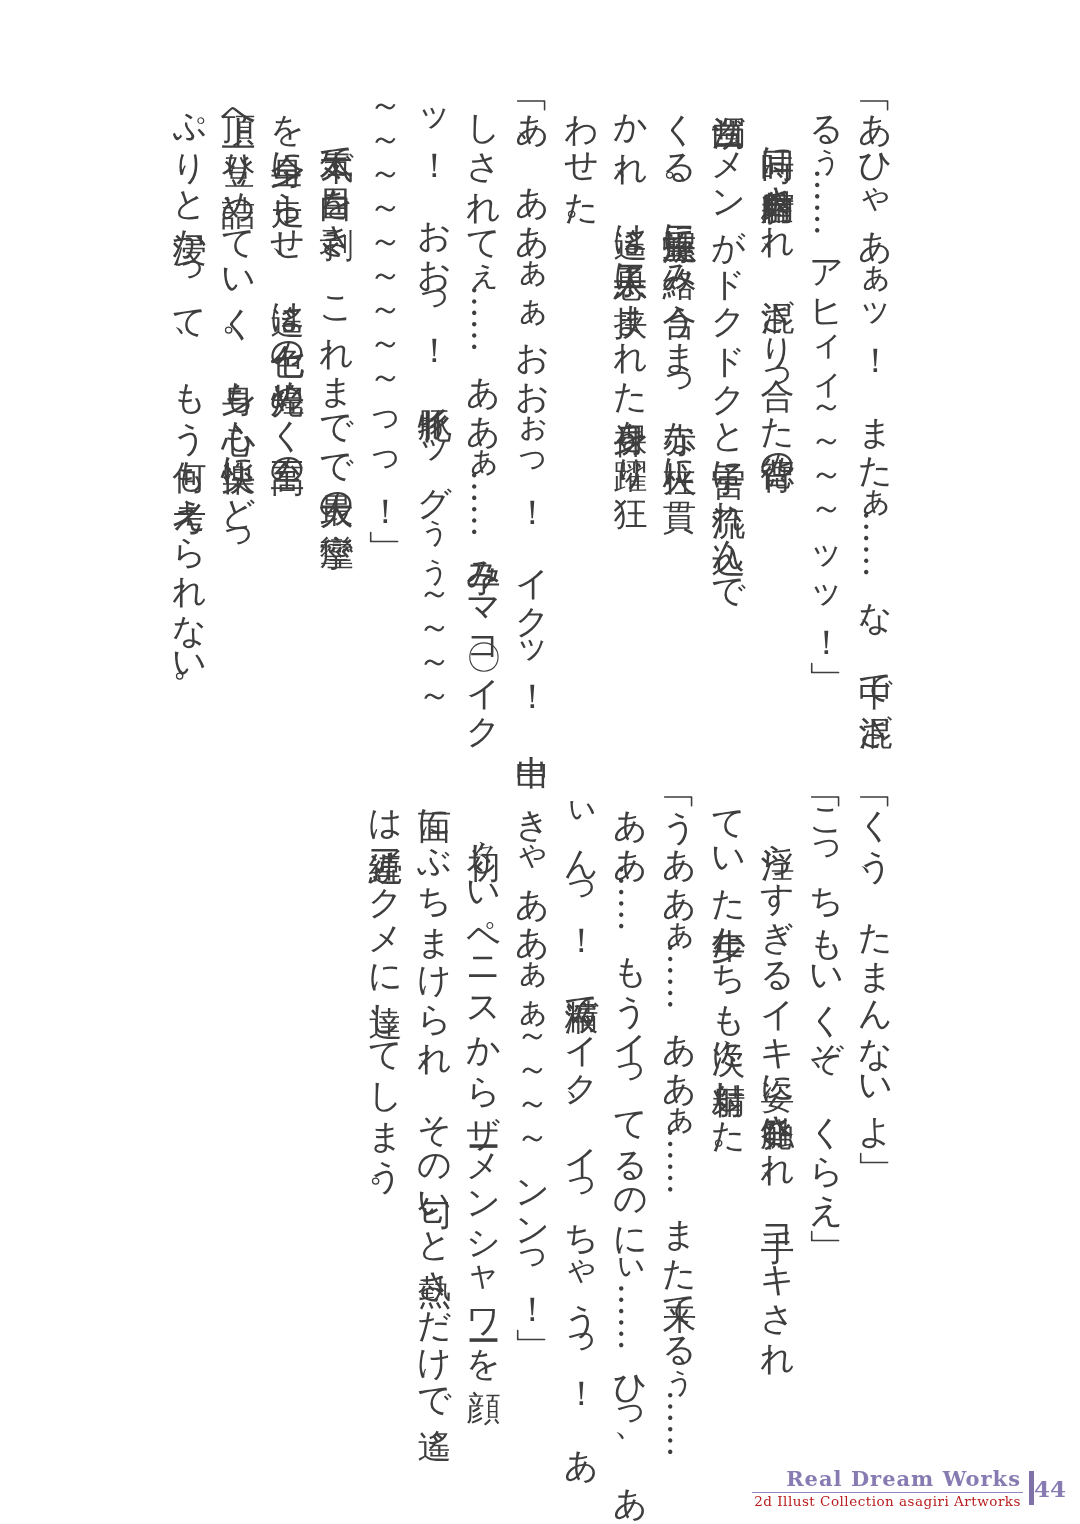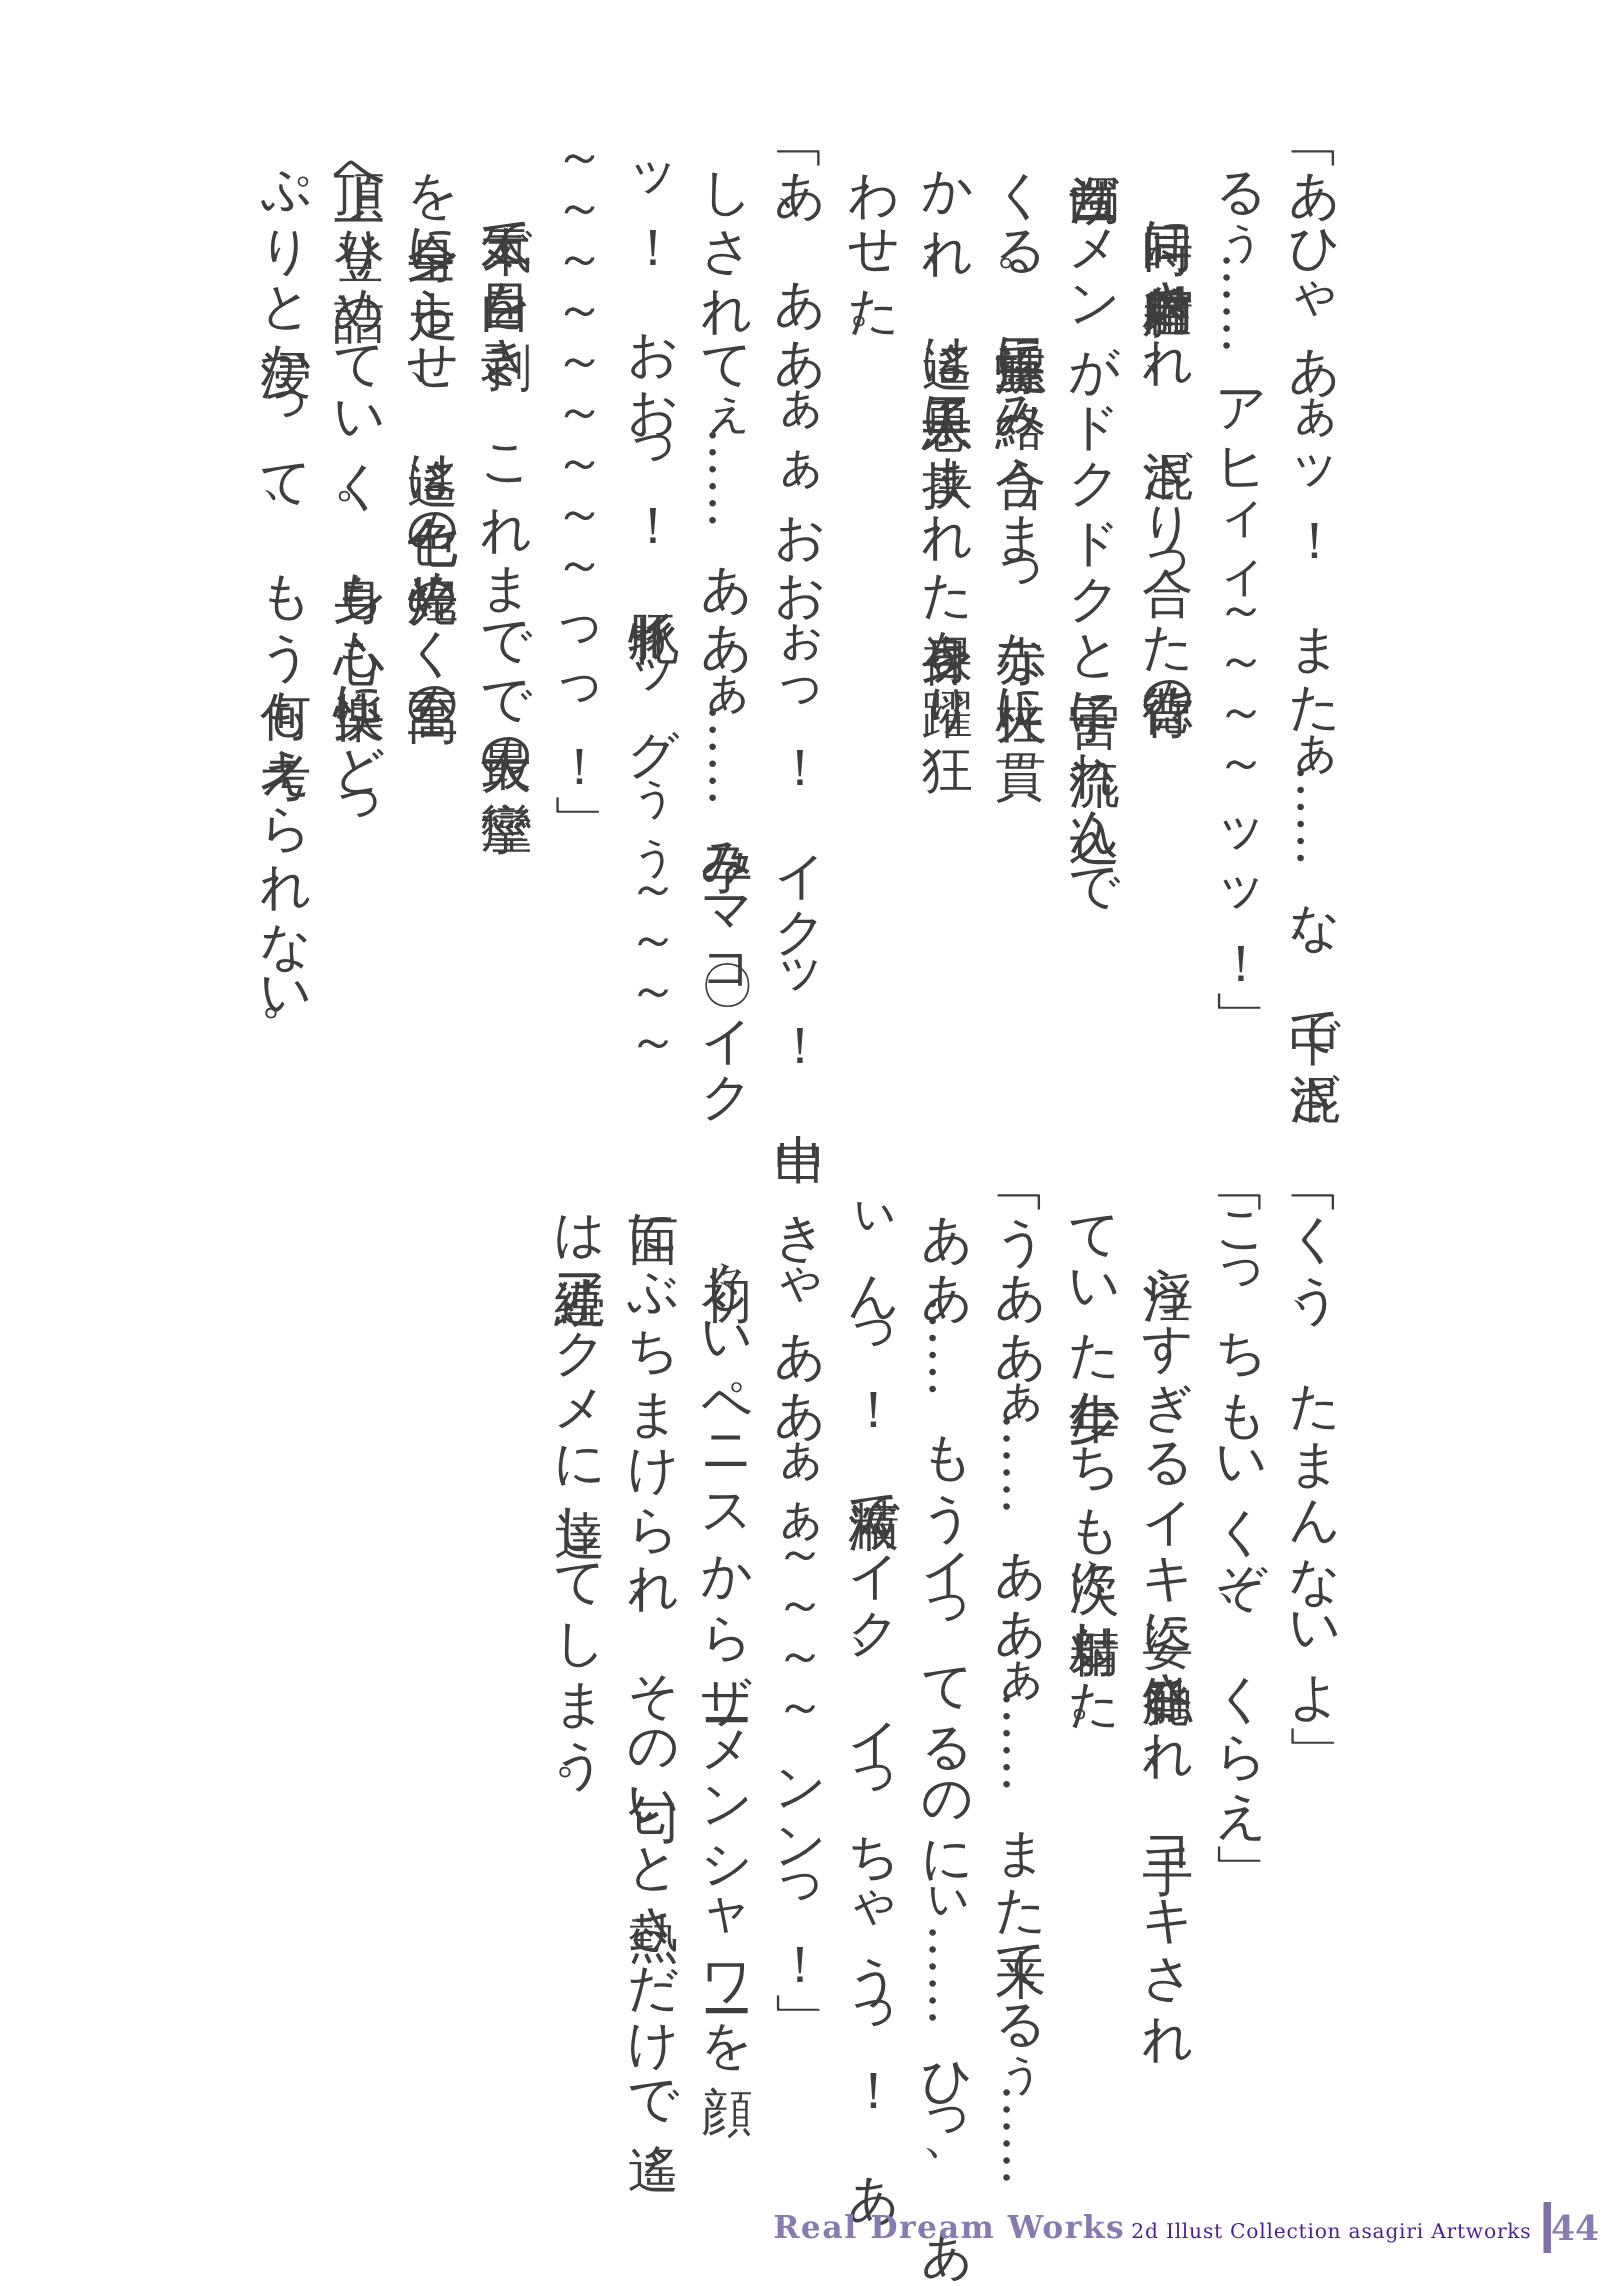--- a/index.html
+++ b/index.html
@@ -40,7 +40,7 @@
   }
   .footer-text {
     display: flex;
-    flex-direction: row;
+    flex-direction: column;
     align-items: flex-end;
   }
   .footer-title {

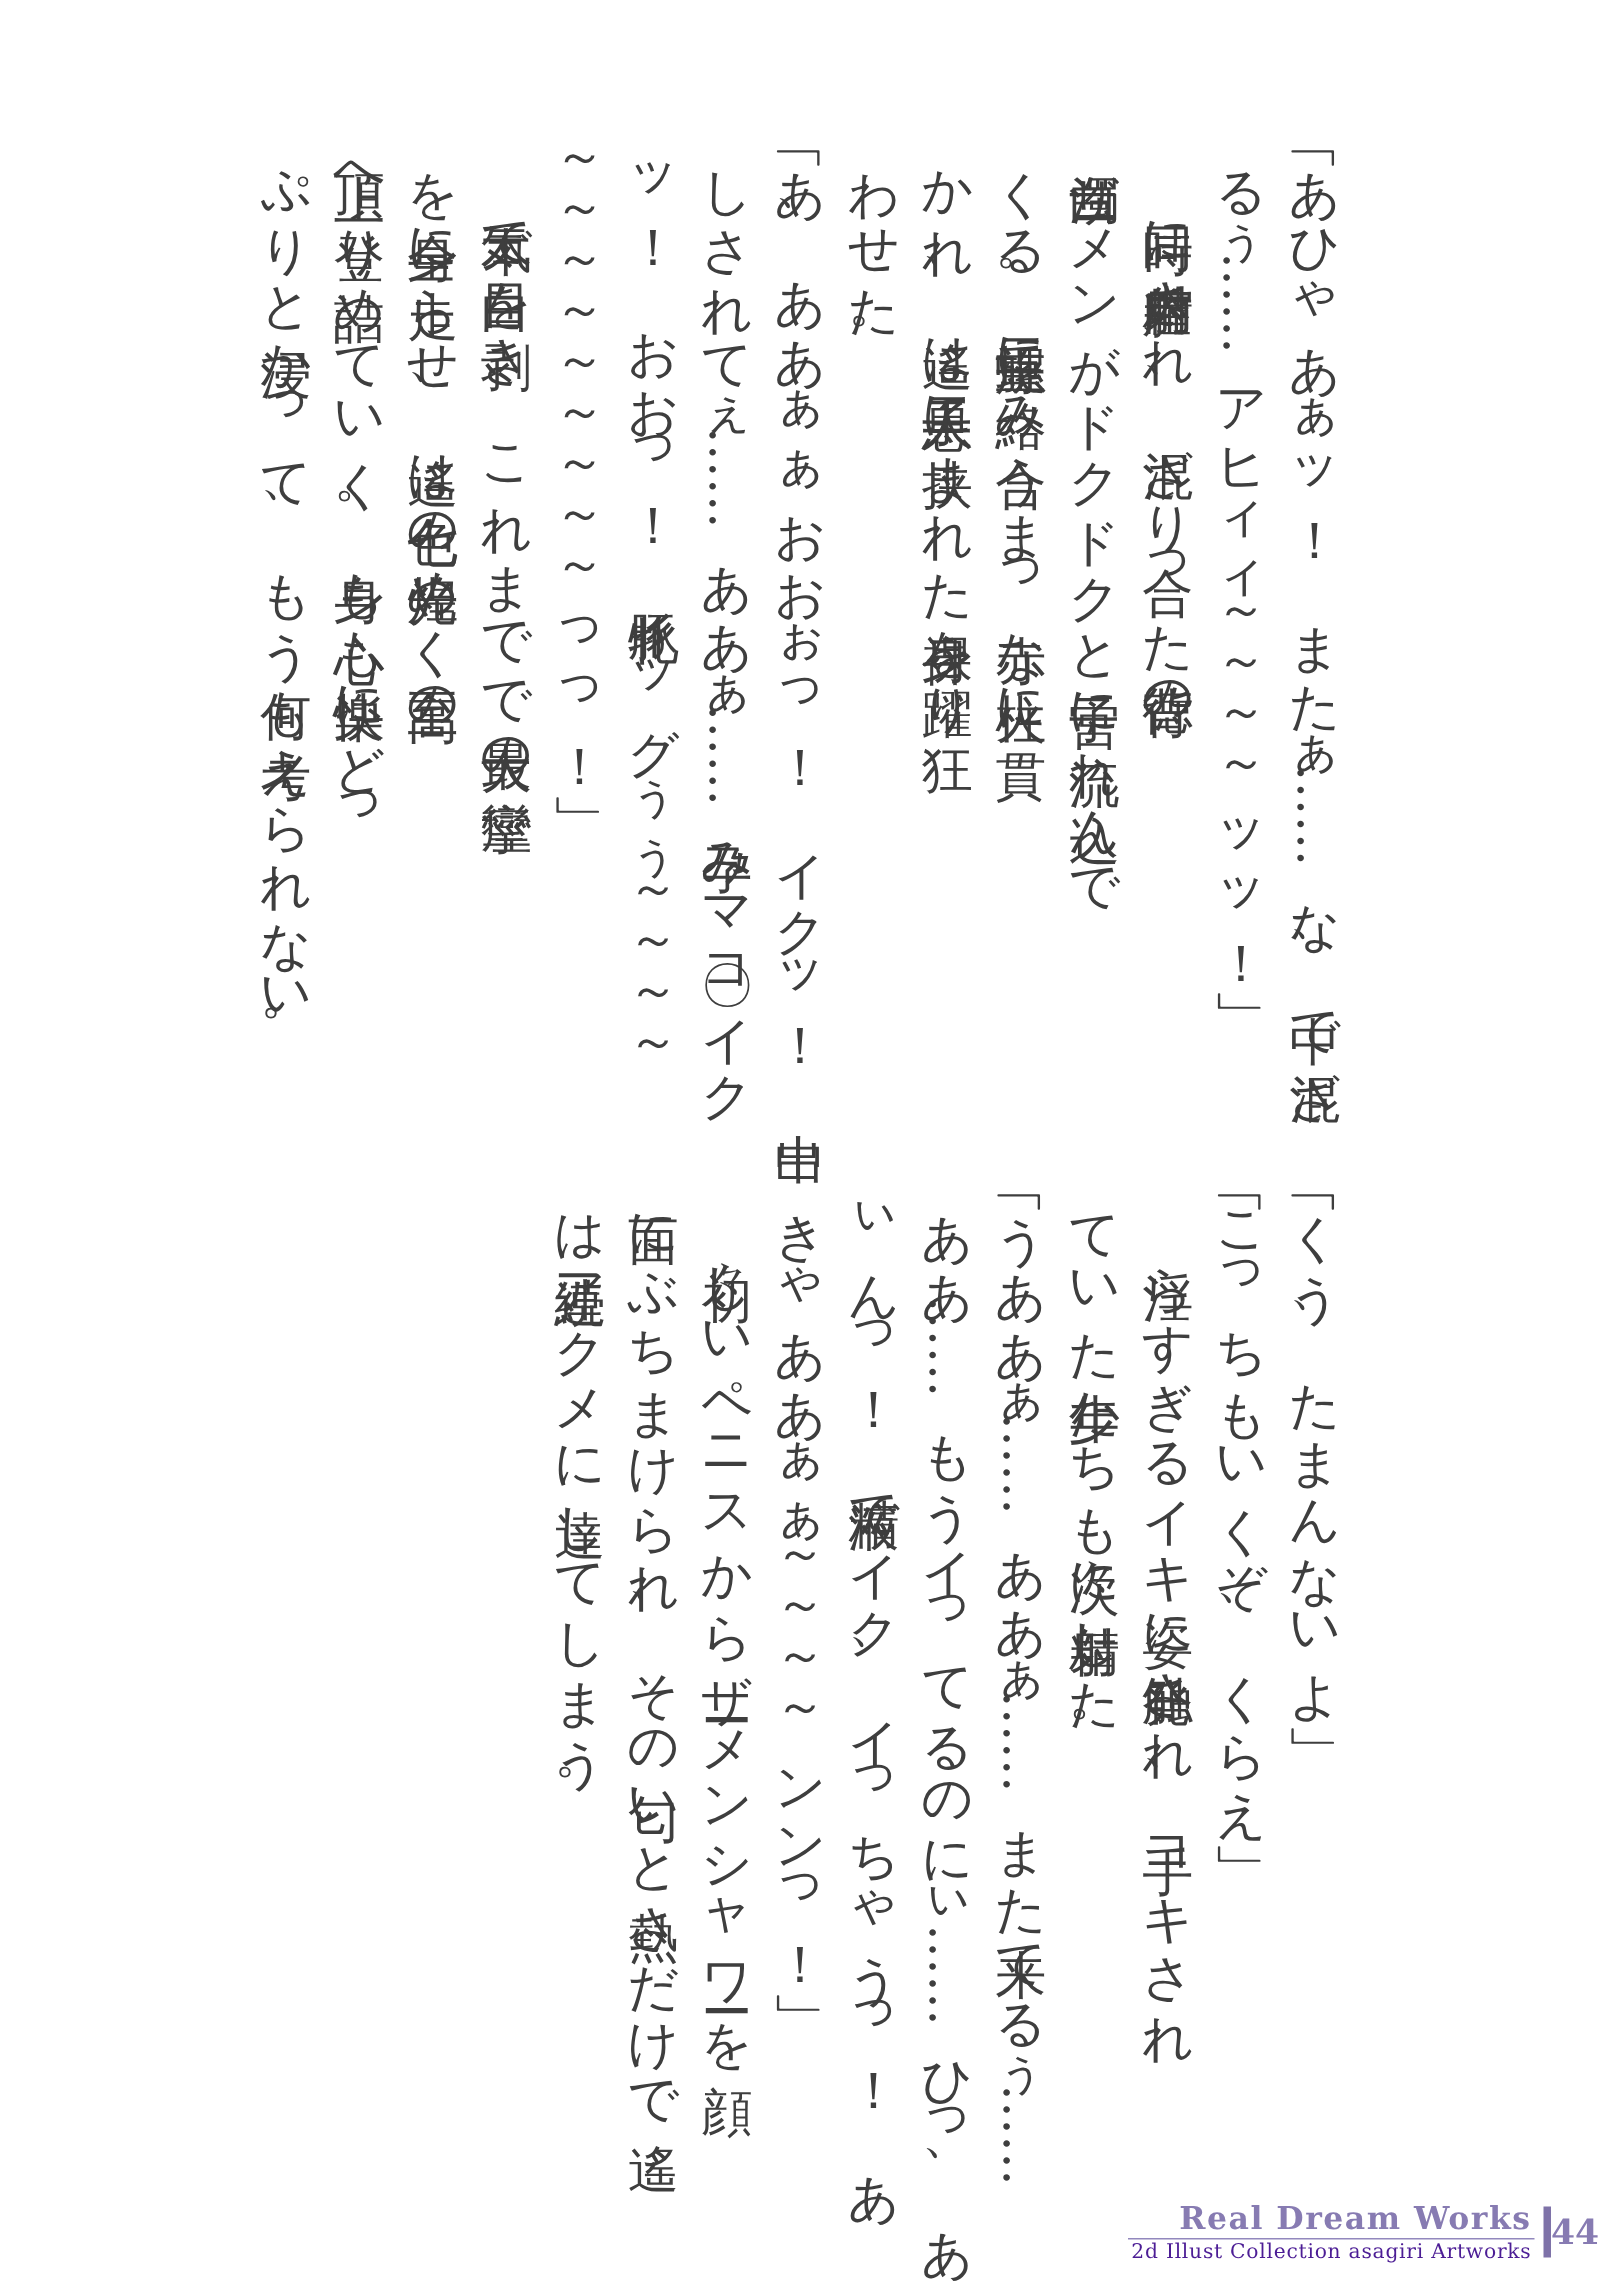--- a/index.html
+++ b/index.html
@@ -60,7 +60,7 @@
   .footer-subtitle {
     font-size: 13.5px;
     letter-spacing: 0.5px;
-    color: #4c1d95;
+    color: #b91c1c;
     line-height: 1.1;
     padding: 0 2px;
   }

